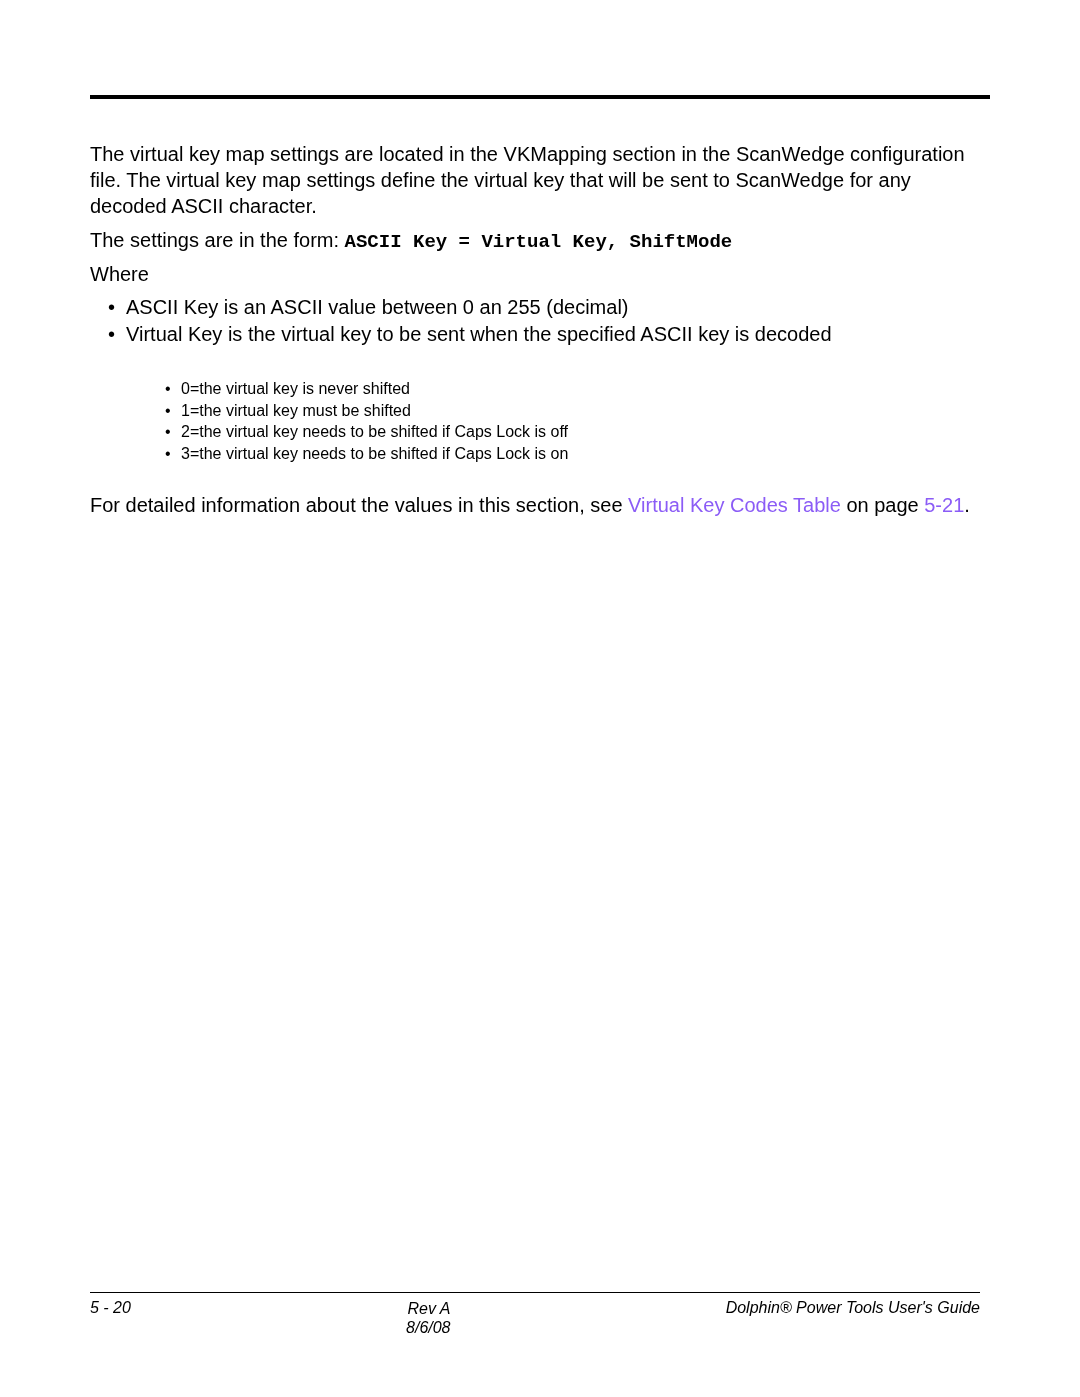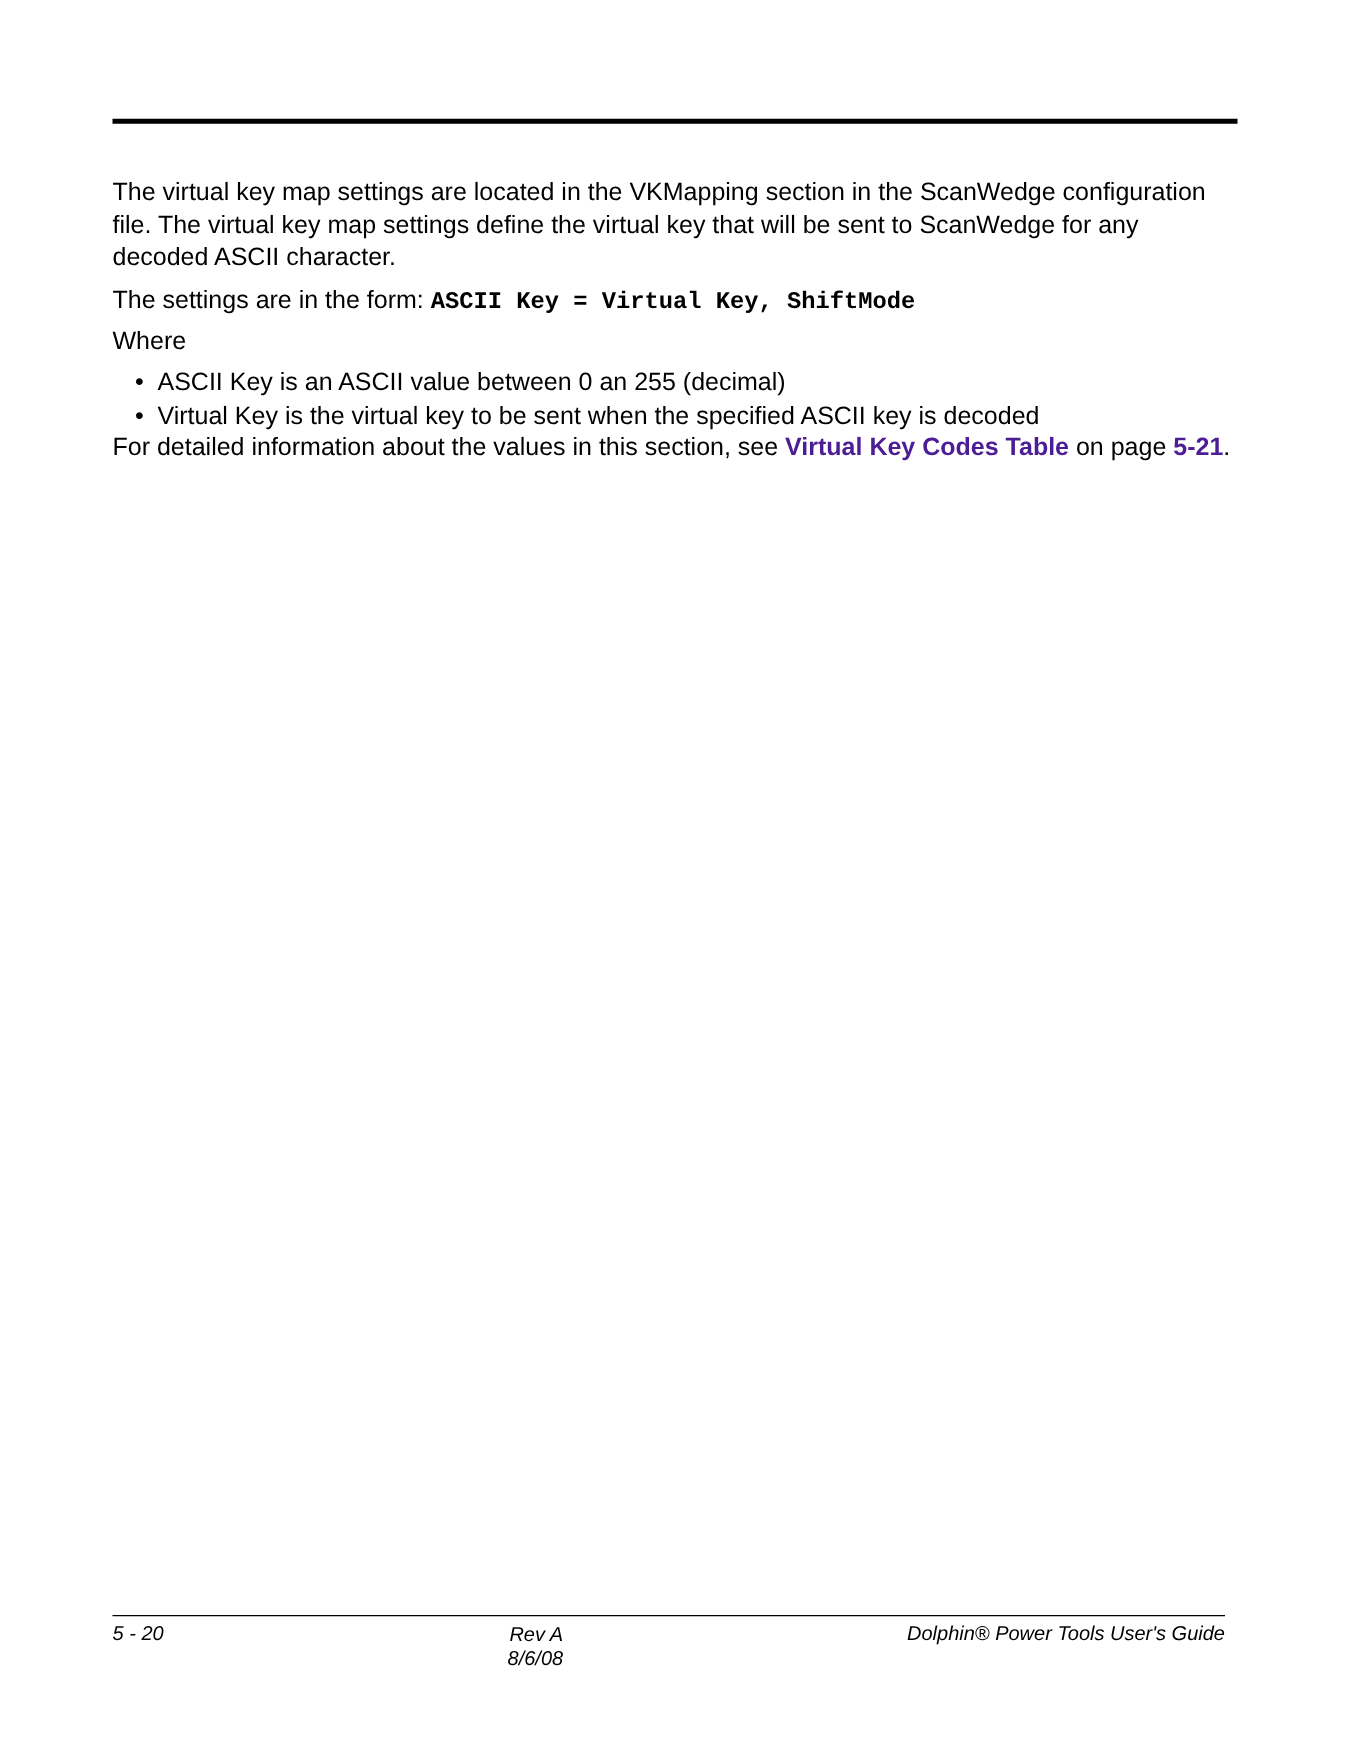--- a/index.html
+++ b/index.html
@@ -46,6 +46,7 @@
     ul.primary {
       list-style: none;
       margin-left: 18px;
+      margin-bottom: 30px;
     }
     ul.primary > li {
       font-size: 20px;

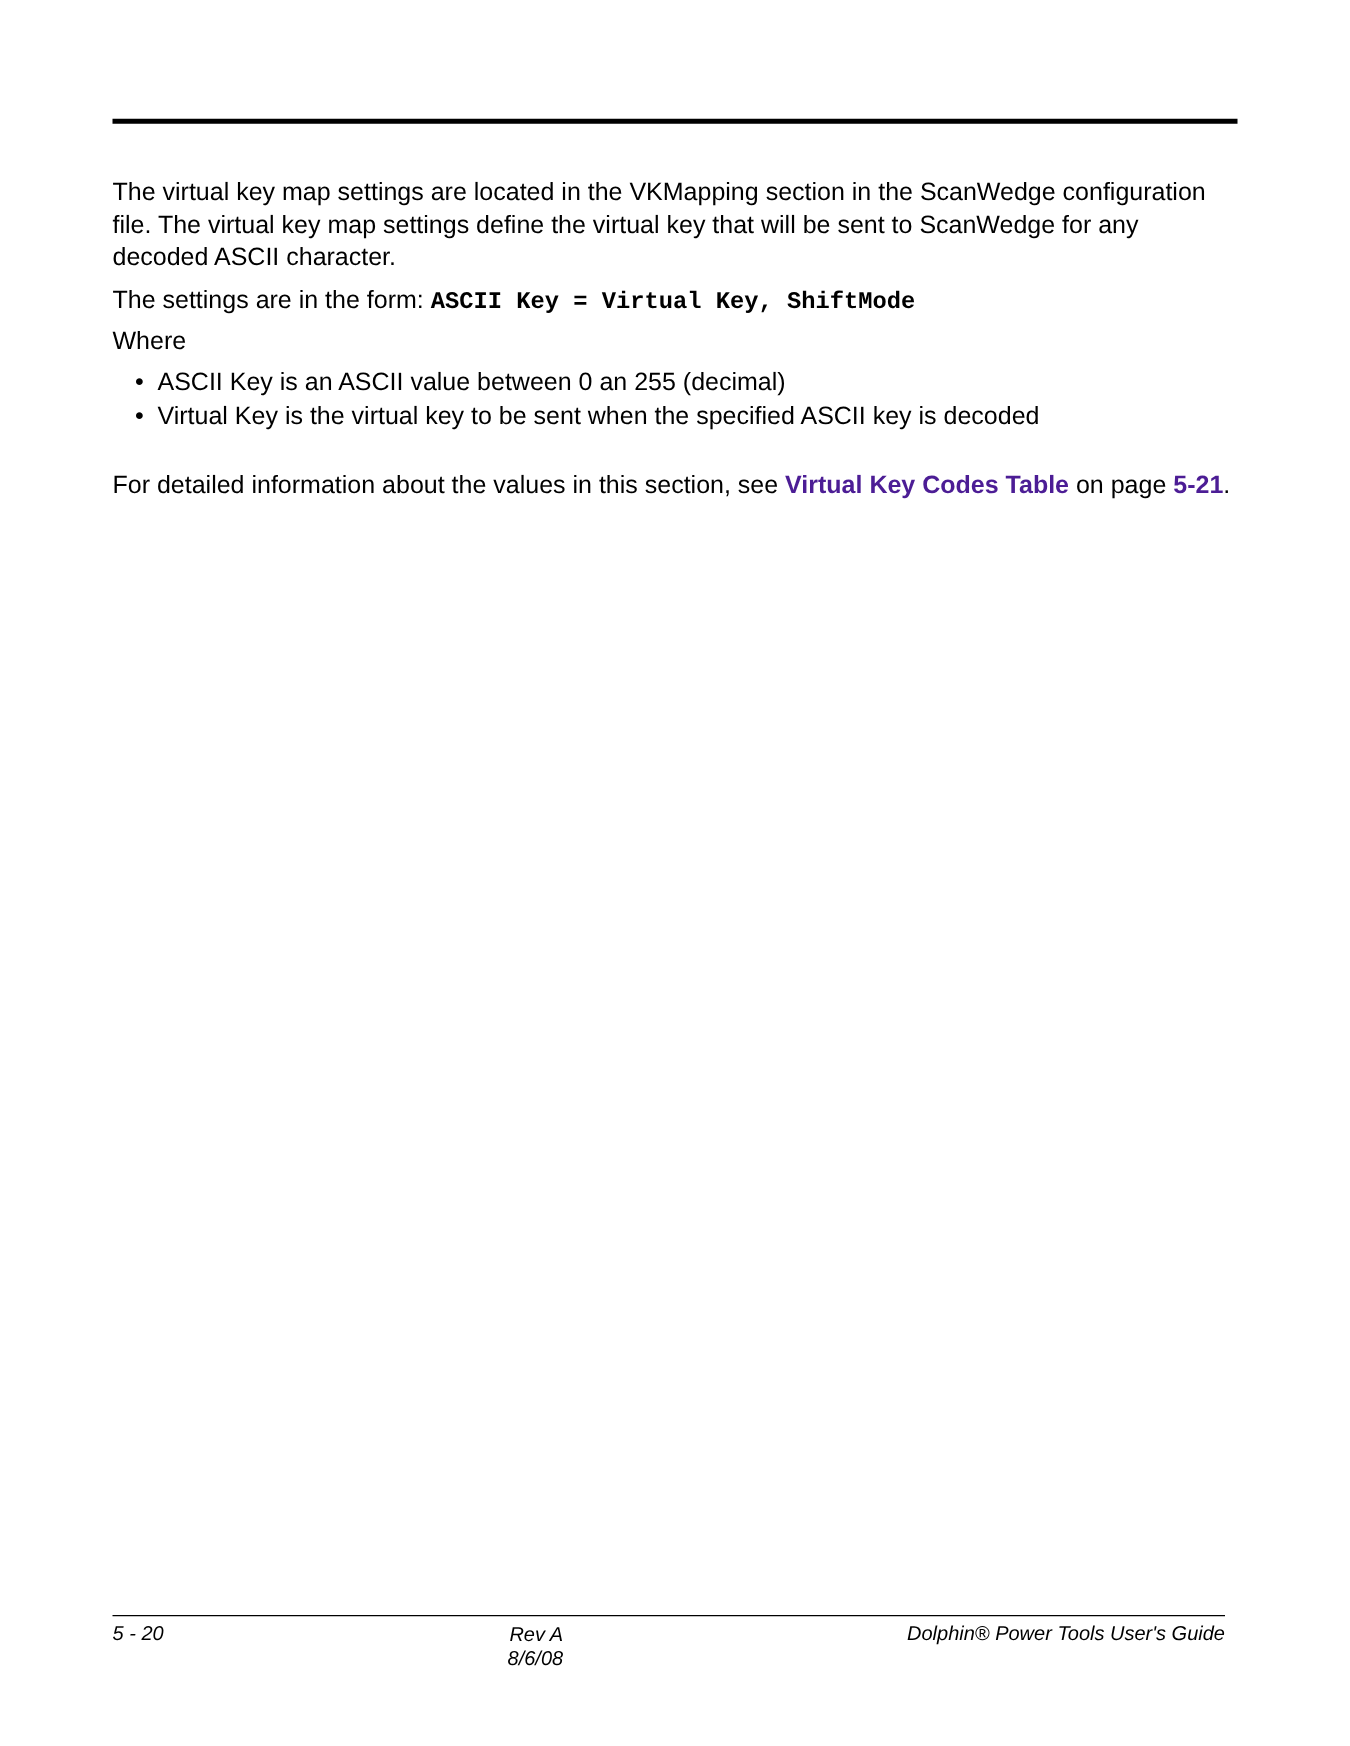--- a/index.html
+++ b/index.html
@@ -126,6 +126,12 @@
     <li>Virtual Key is the virtual key to be sent when the specified ASCII key is decoded</li>
   </ul>
 
+  <ul class="secondary">
+    <li>0=the virtual key is never shifted</li>
+    <li>1=the virtual key must be shifted</li>
+    <li>2=the virtual key needs to be shifted if Caps Lock is off</li>
+    <li>3=the virtual key needs to be shifted if Caps Lock is on</li>
+  </ul>
 
   <p class="detail-line">
     <span>For detailed information about the values in this section, see </span><span class="link">Virtual Key Codes Table</span><span> on page </span><span class="link">5-21</span><span>.</span>

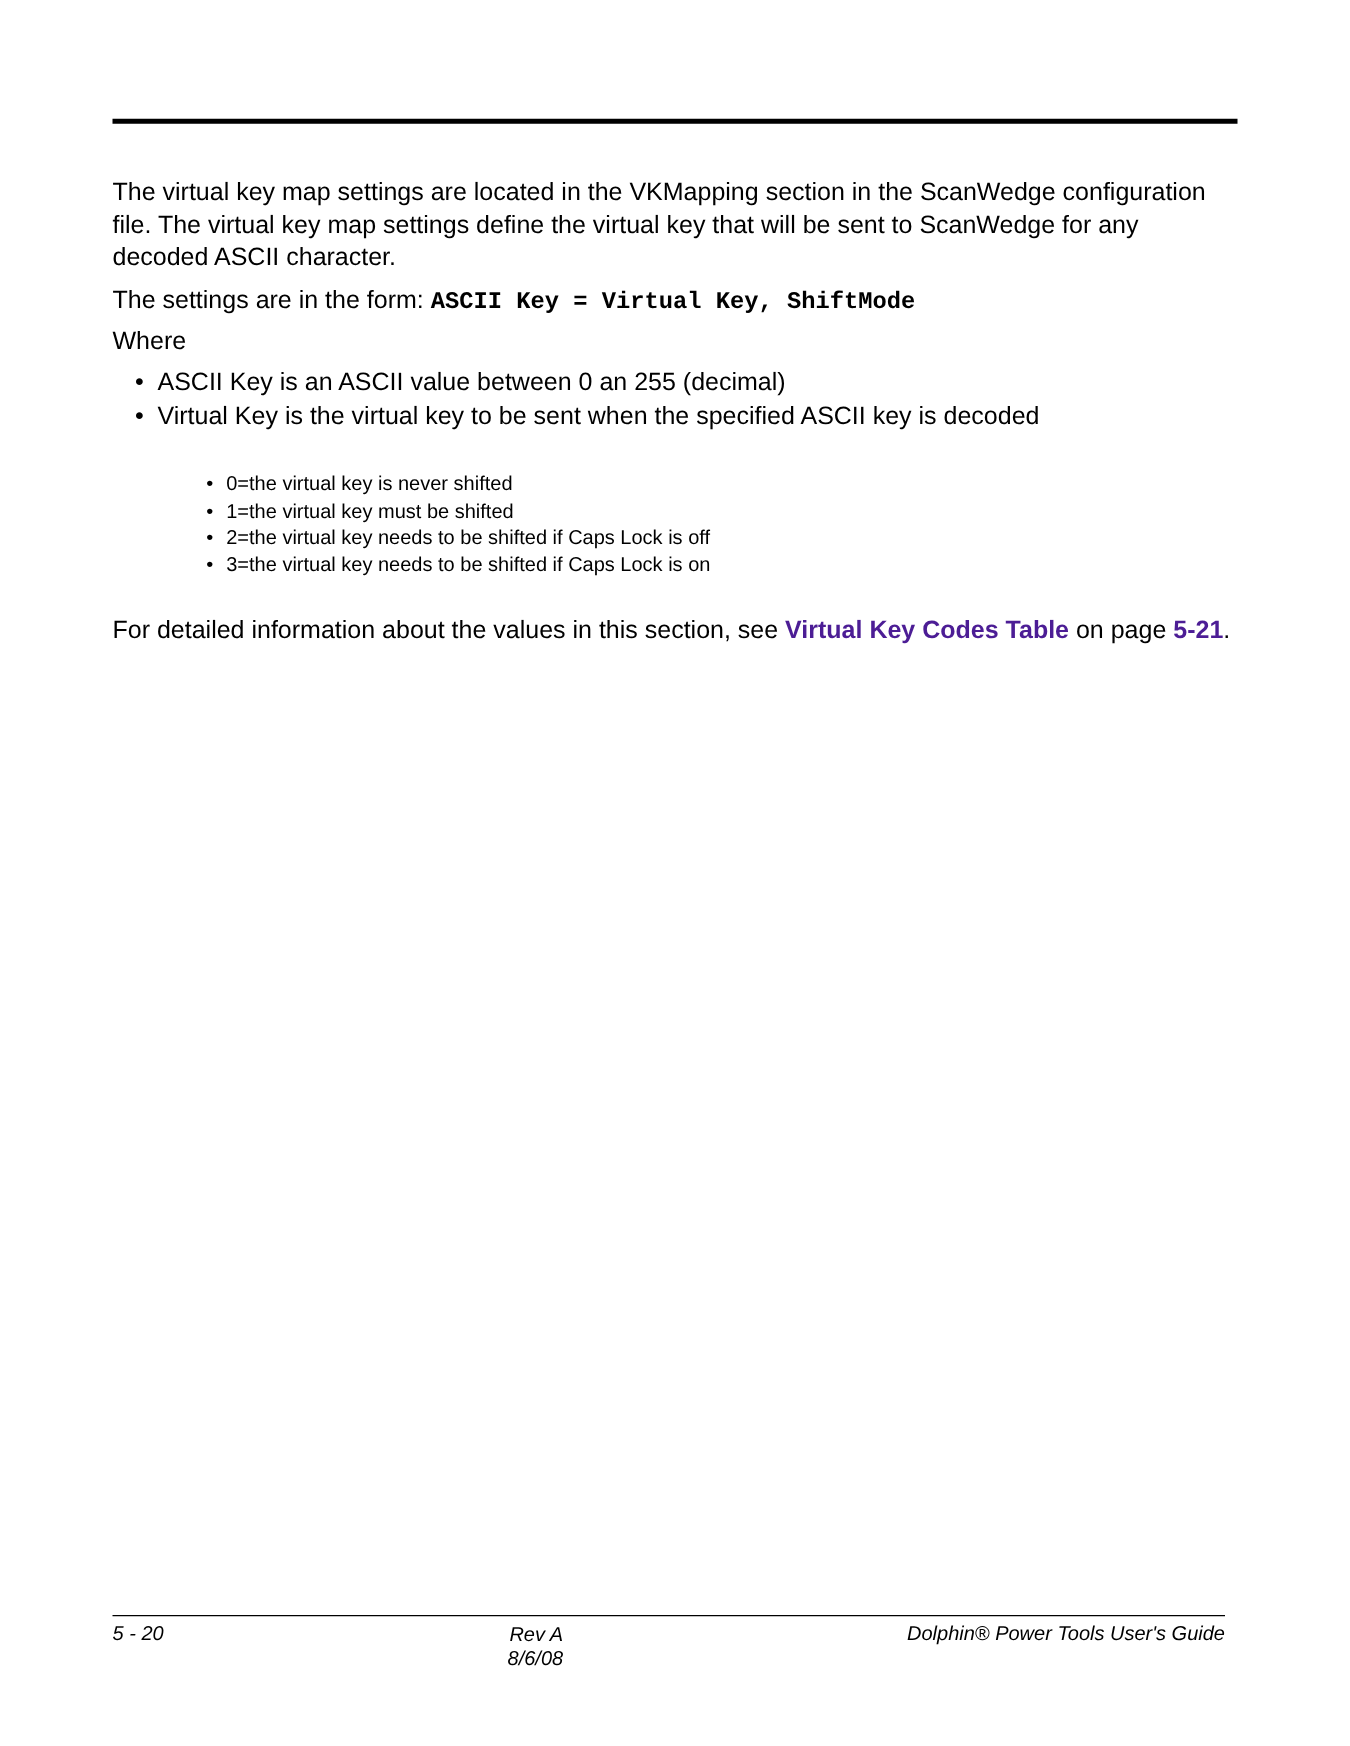--- a/index.html
+++ b/index.html
@@ -81,8 +81,7 @@
       font-size: 20px;
     }
     .link {
-      color: #4c1d95;
-      font-weight: bold;
+      color: #8b5cf6;
     }
     .footer {
       position: absolute;

